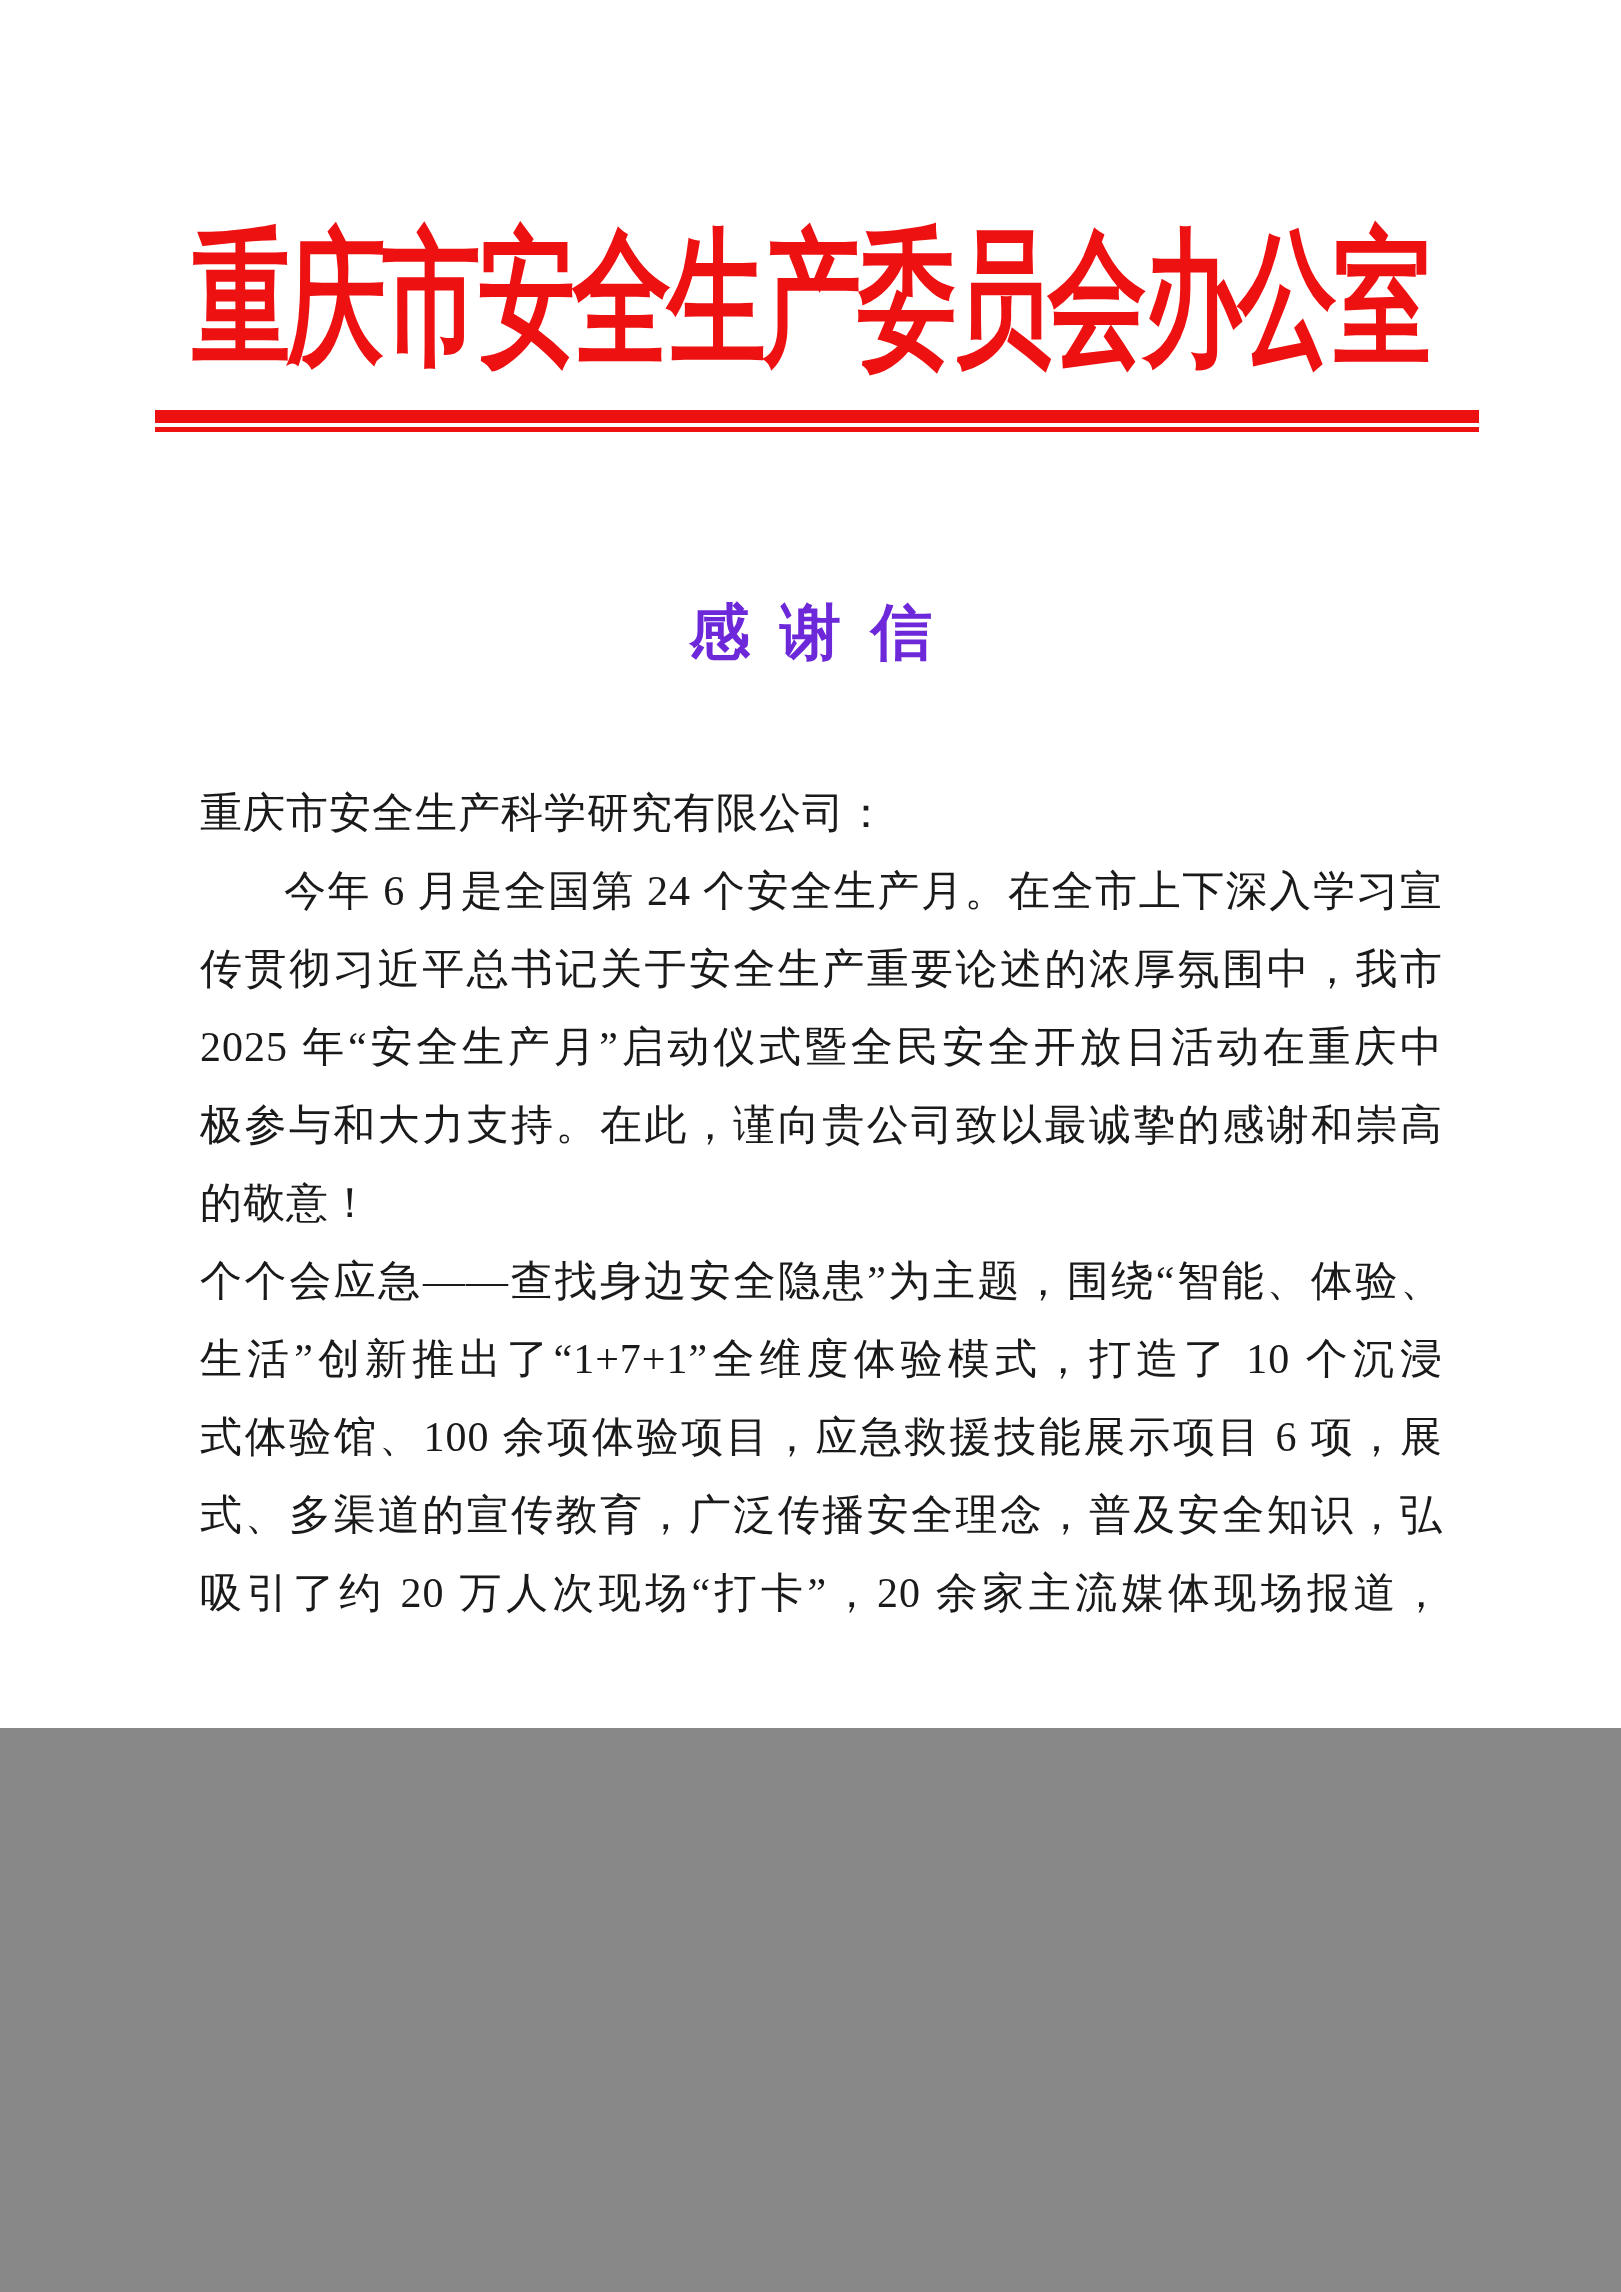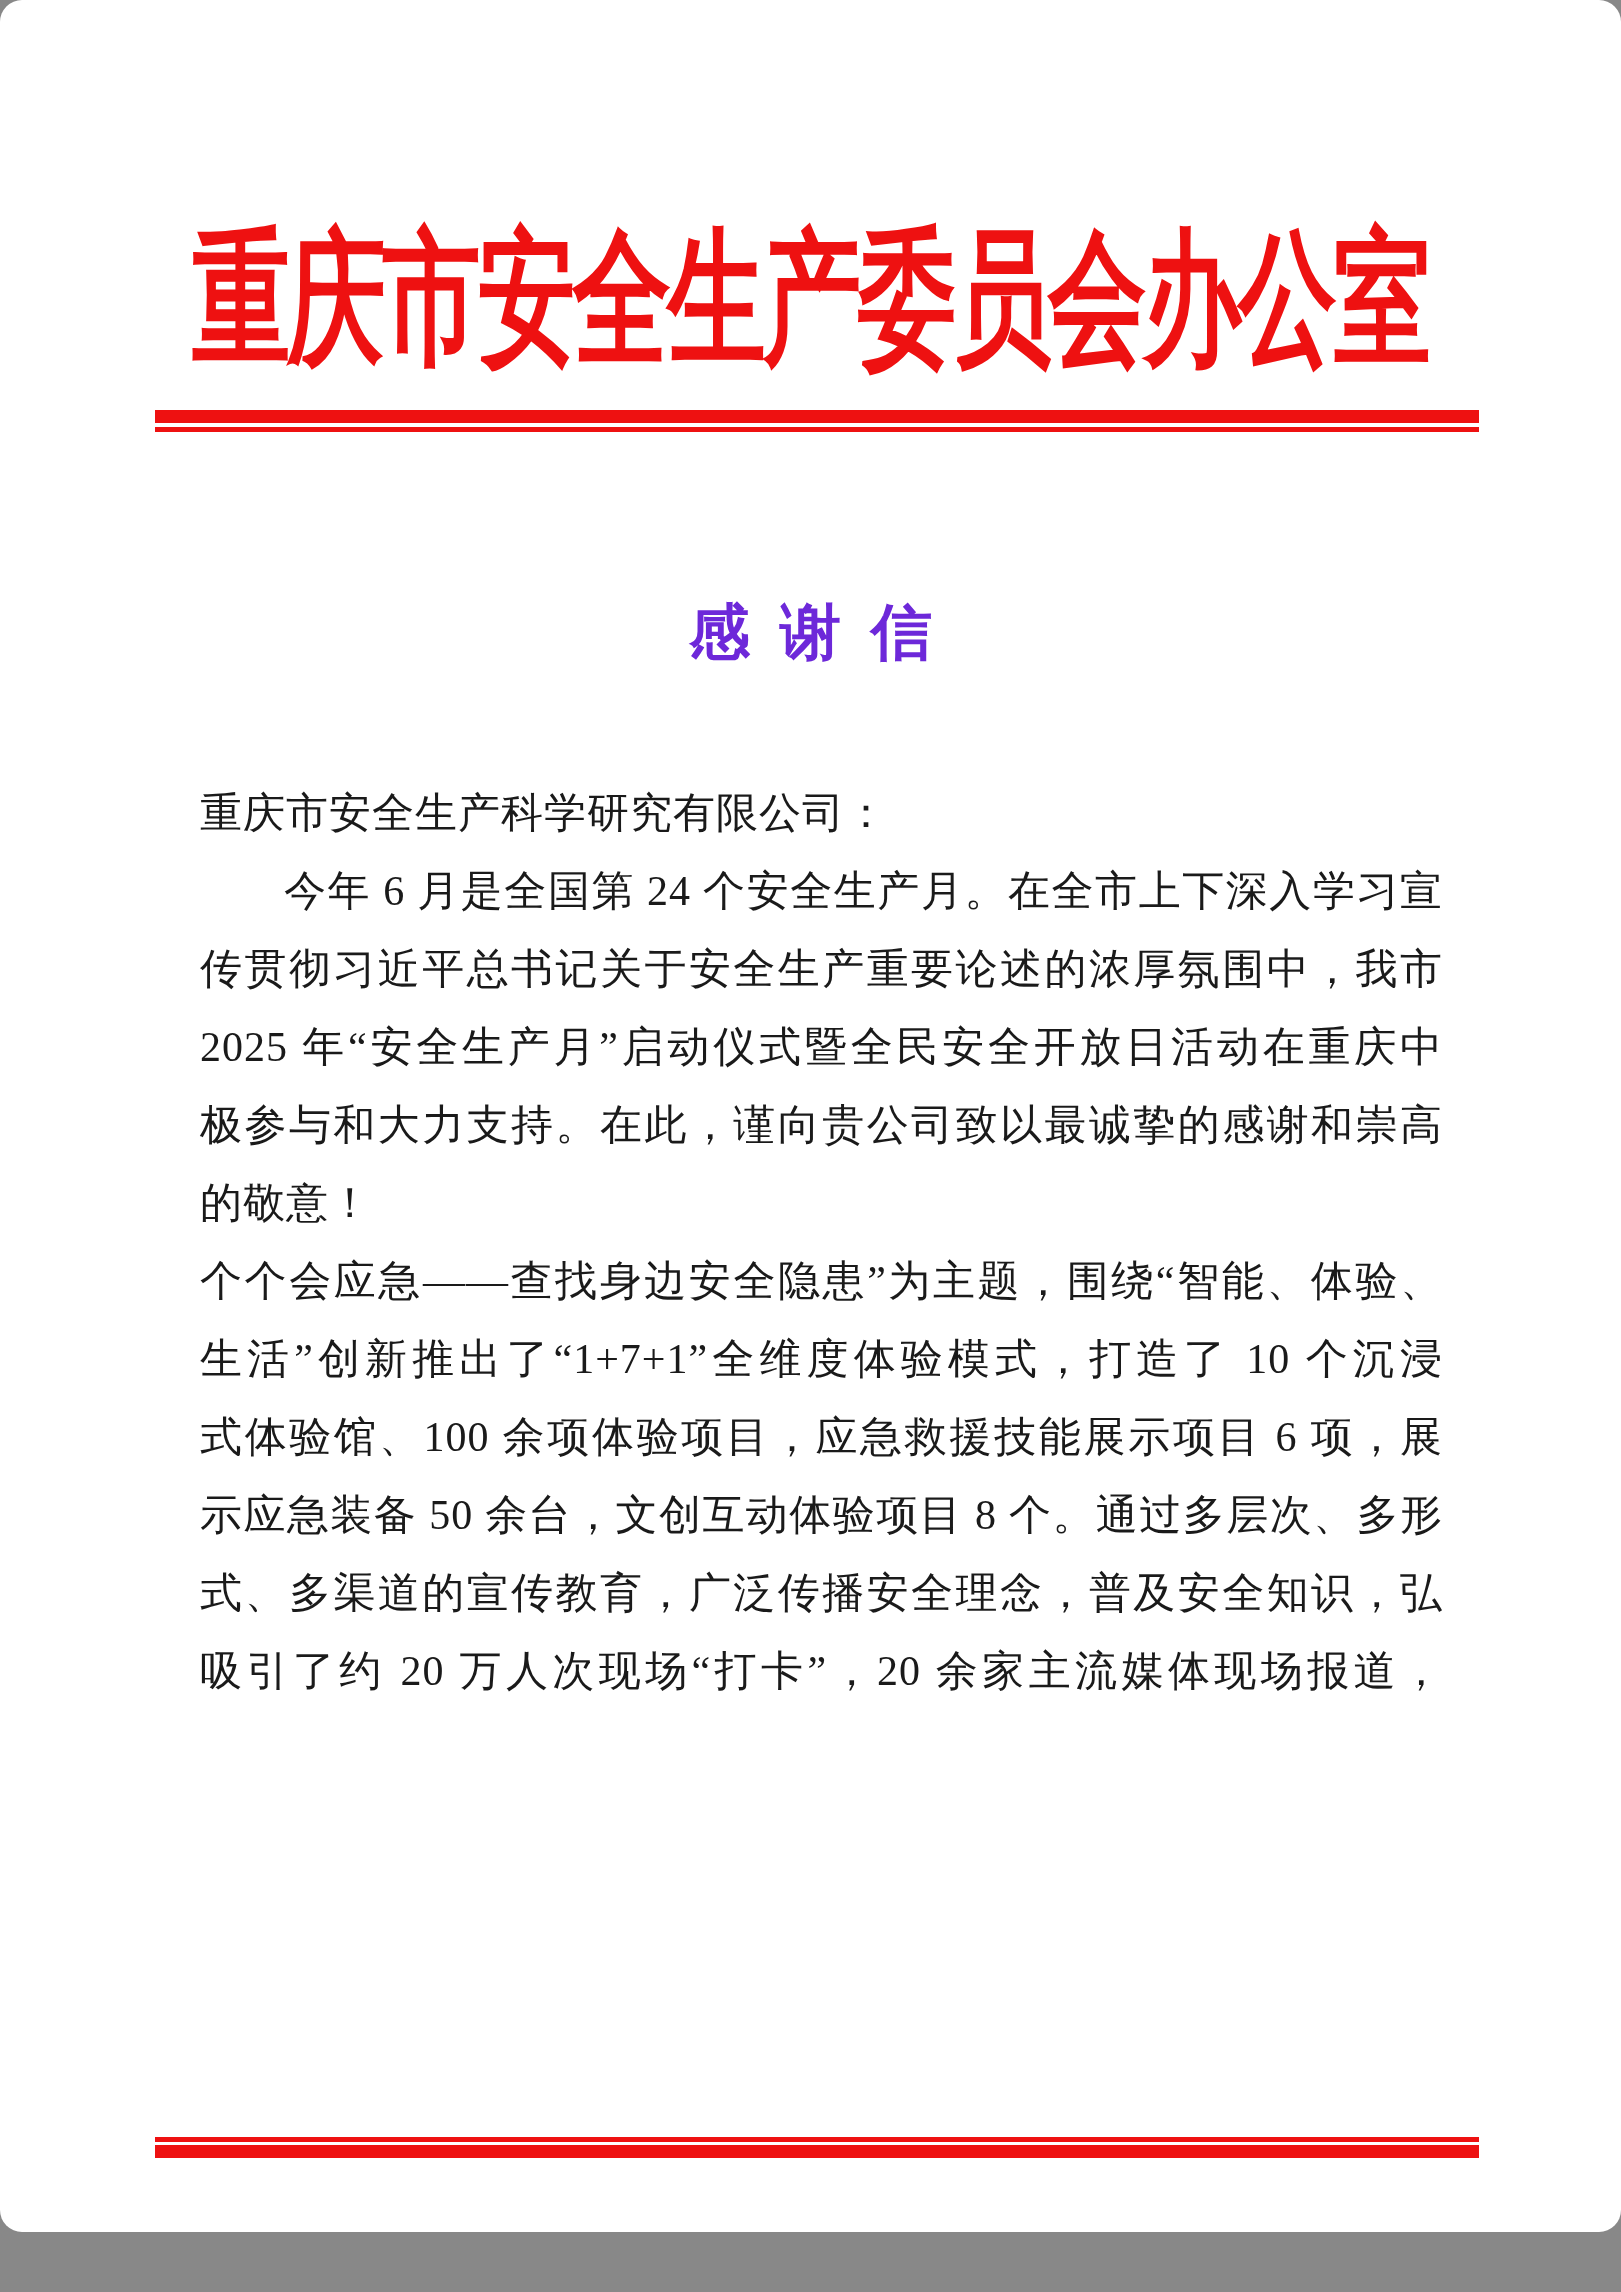--- a/index.html
+++ b/index.html
@@ -15,12 +15,11 @@
   .page {
     position: relative;
     width: 1621px;
-    height: 2232px;
+    height: 1728px;
     margin: 0 auto;
     background: var(--paper);
     overflow: hidden;
     font-family: "Liberation Serif", "DejaVu Serif", serif;
-    border-radius: 22px;
   }
 
   

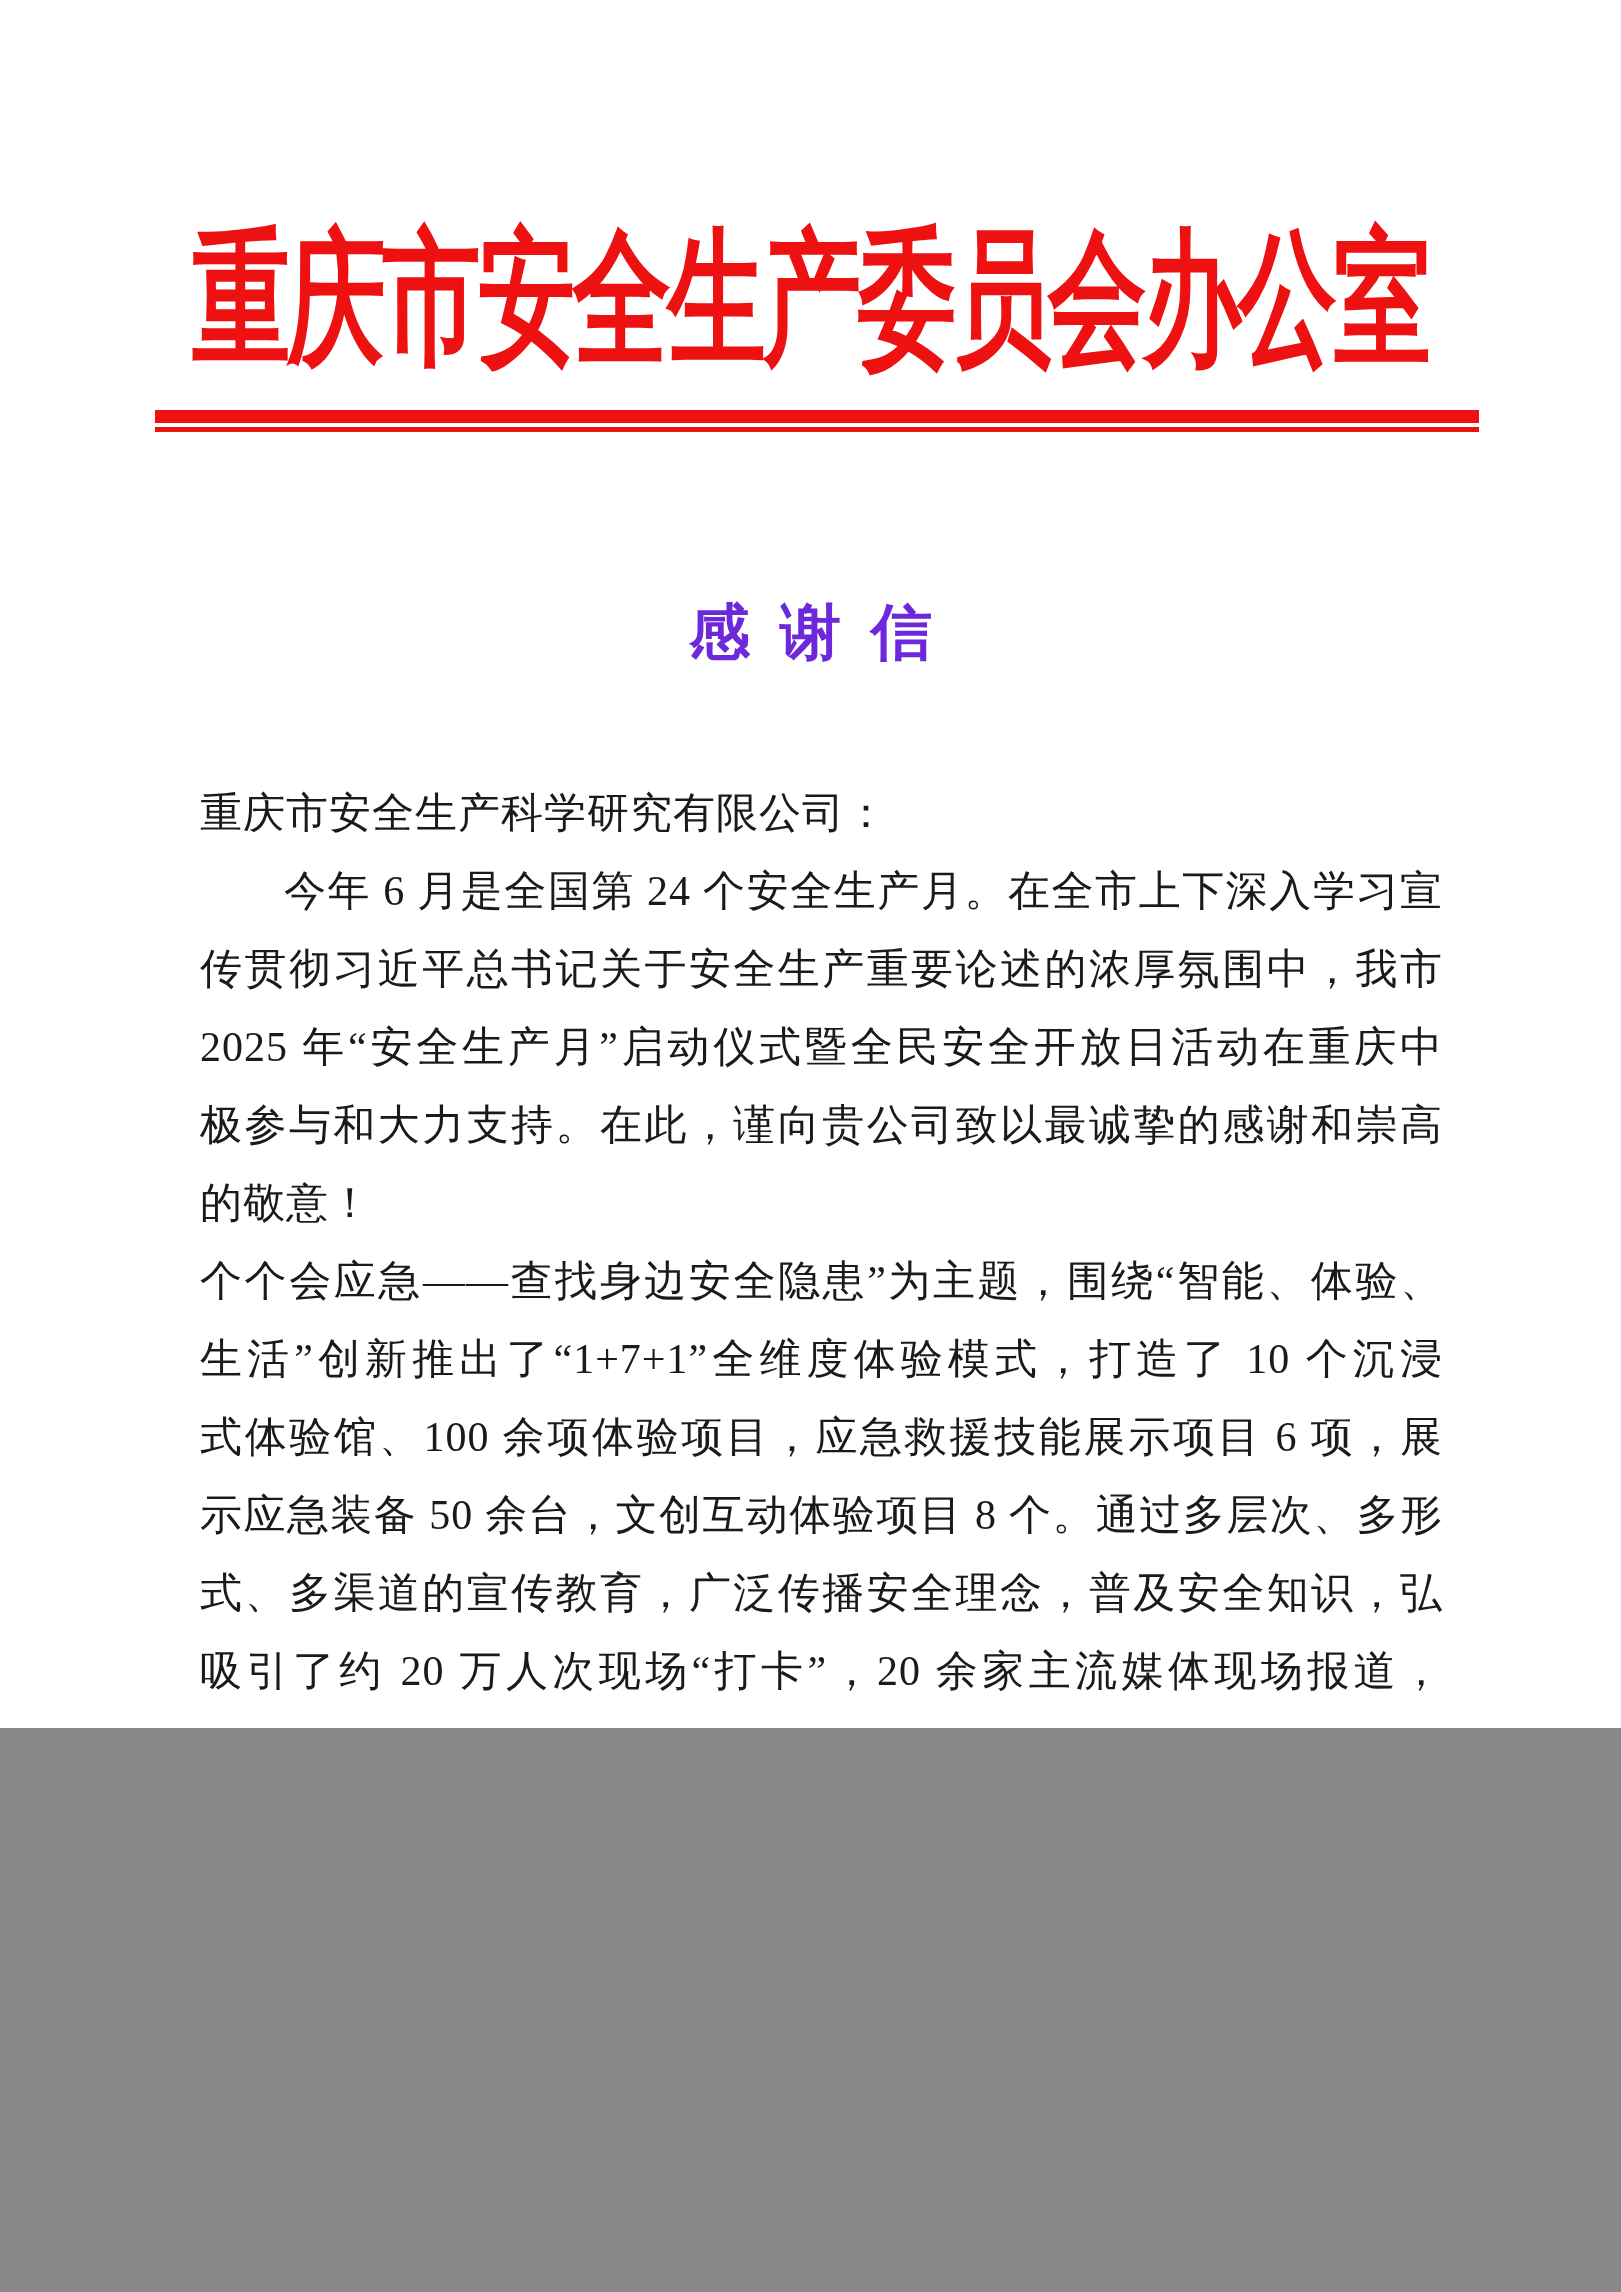--- a/index.html
+++ b/index.html
@@ -123,7 +123,6 @@
       <div class="line">个个会应急——查找身边安全隐患”为主题，围绕“智能、体验、</div>
       <div class="line">生活”创新推出了“1+7+1”全维度体验模式，打造了 10 个沉浸</div>
       <div class="line">式体验馆、100 余项体验项目，应急救援技能展示项目 6 项，展</div>
-      <div class="line">示应急装备 50 余台，文创互动体验项目 8 个。通过多层次、多形</div>
       <div class="line">式、多渠道的宣传教育，广泛传播安全理念，普及安全知识，弘</div>
       <div class="line">吸引了约 20 万人次现场“打卡”，20 余家主流媒体现场报道，</div>
     </div>

